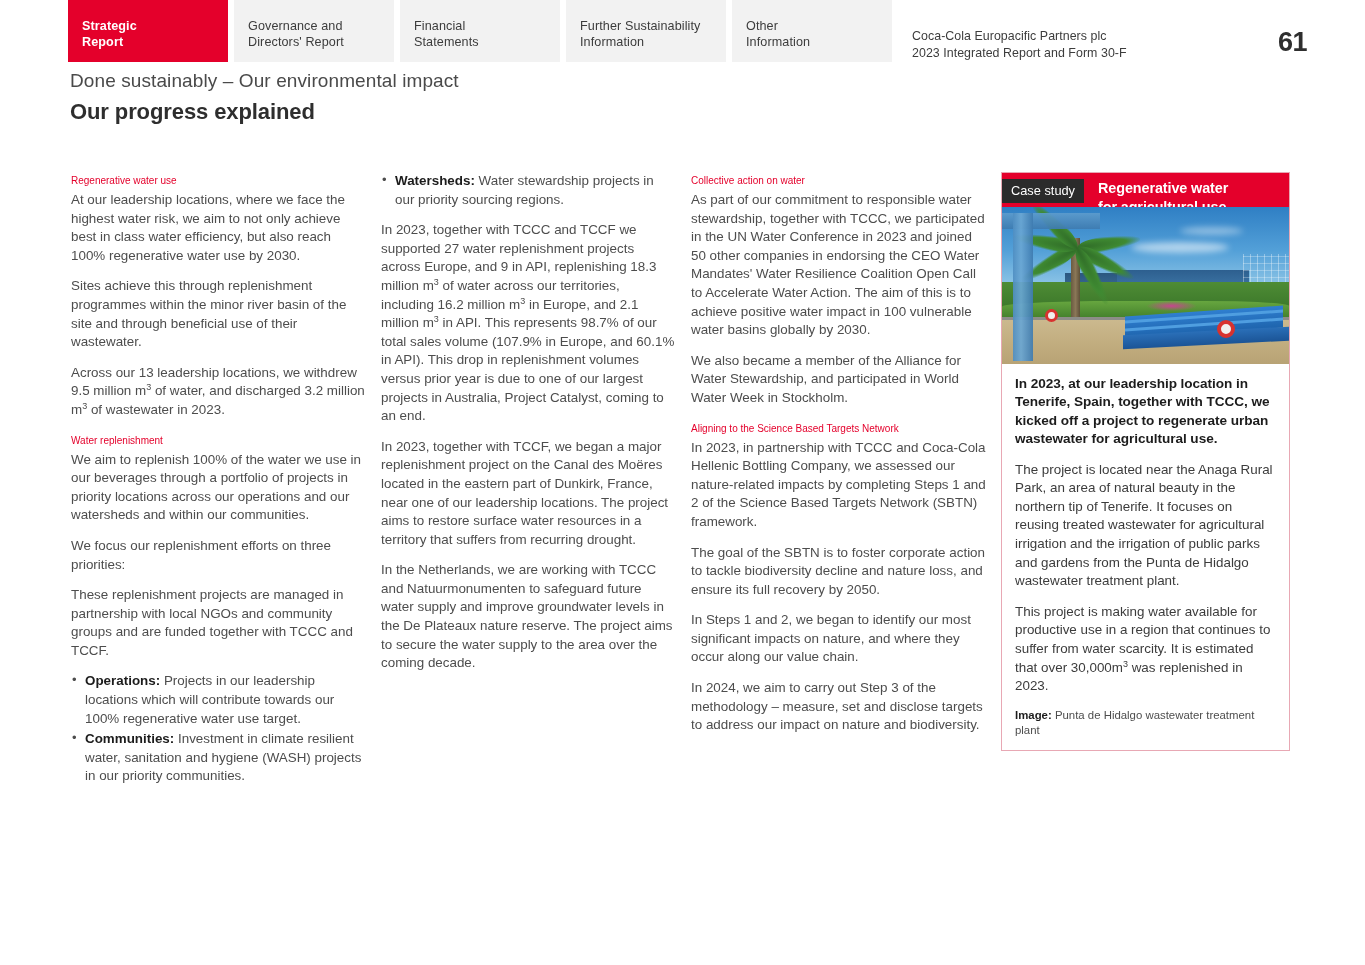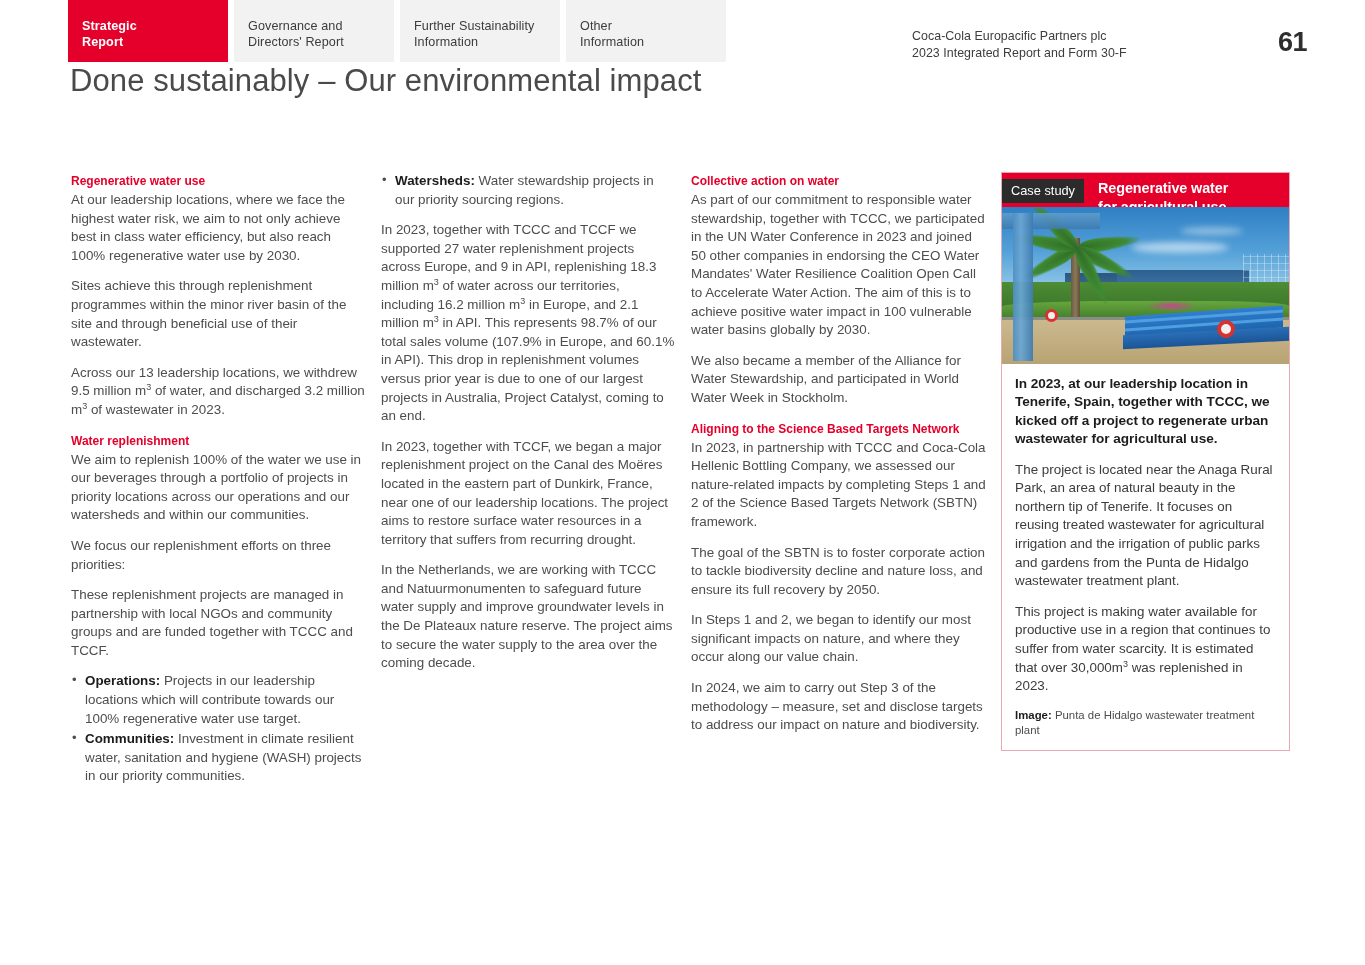--- a/index.html
+++ b/index.html
@@ -283,6 +283,10 @@
     <div class="nav-tab">
       <span class="l1">Governance and</span>
       <span class="l2">Directors' Report</span>
+    </div>
+    <div class="nav-tab">
+      <span class="l1">Financial</span>
+      <span class="l2">Statements</span>
     </div>
     <div class="nav-tab">
       <span class="l1">Further Sustainability</span>

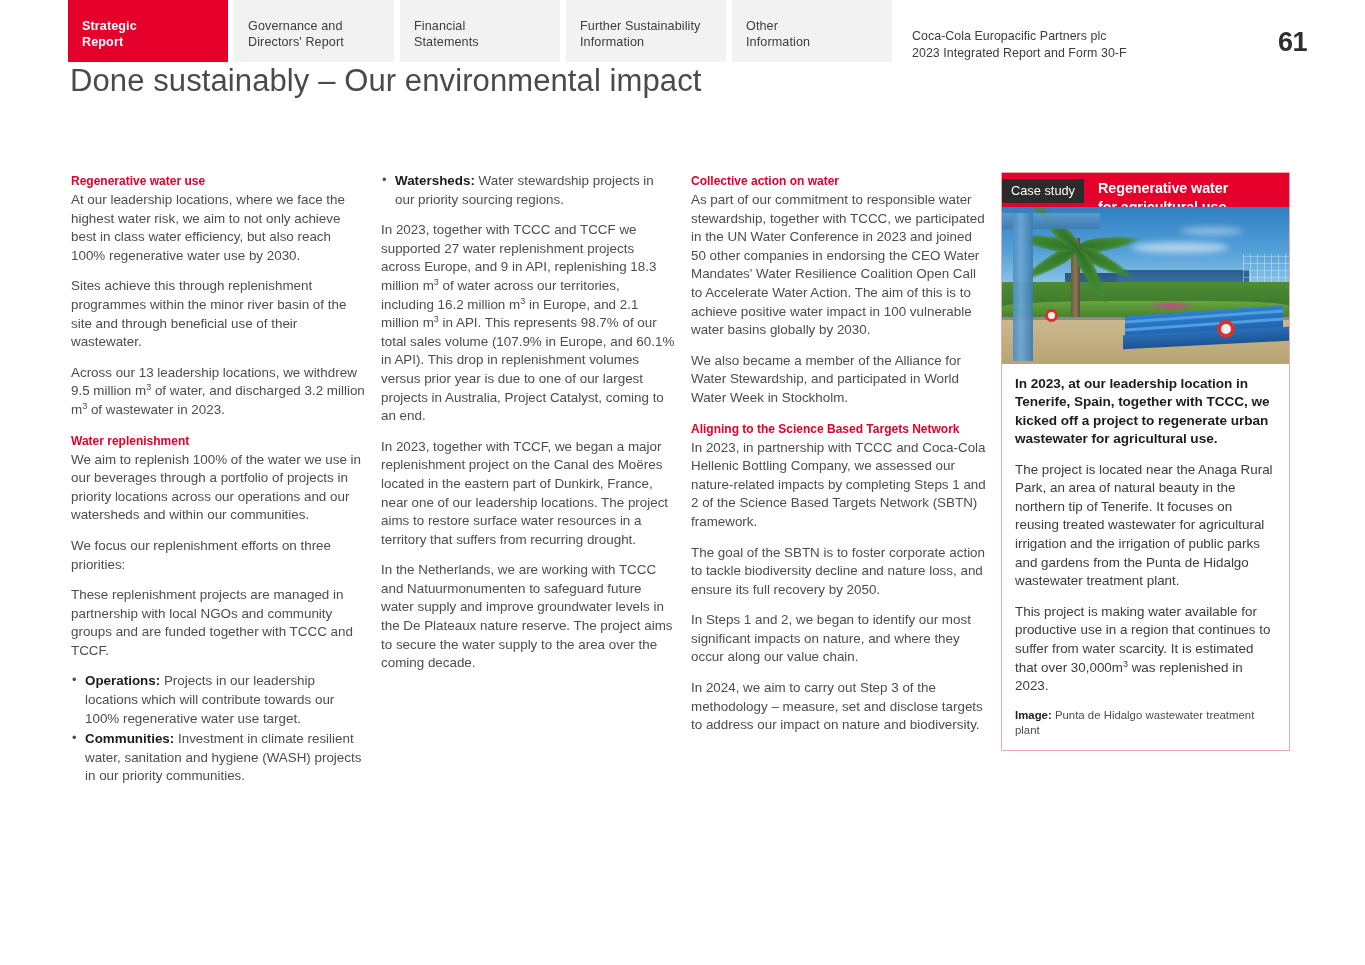--- a/index.html
+++ b/index.html
@@ -69,7 +69,7 @@
     top: 66px; left: 70px;
   }
   .title-main {
-    font-size: 31px;
+    font-size: 19px;
     font-weight: 300;
     color: #4a4a4a;
     letter-spacing: 0.1px;

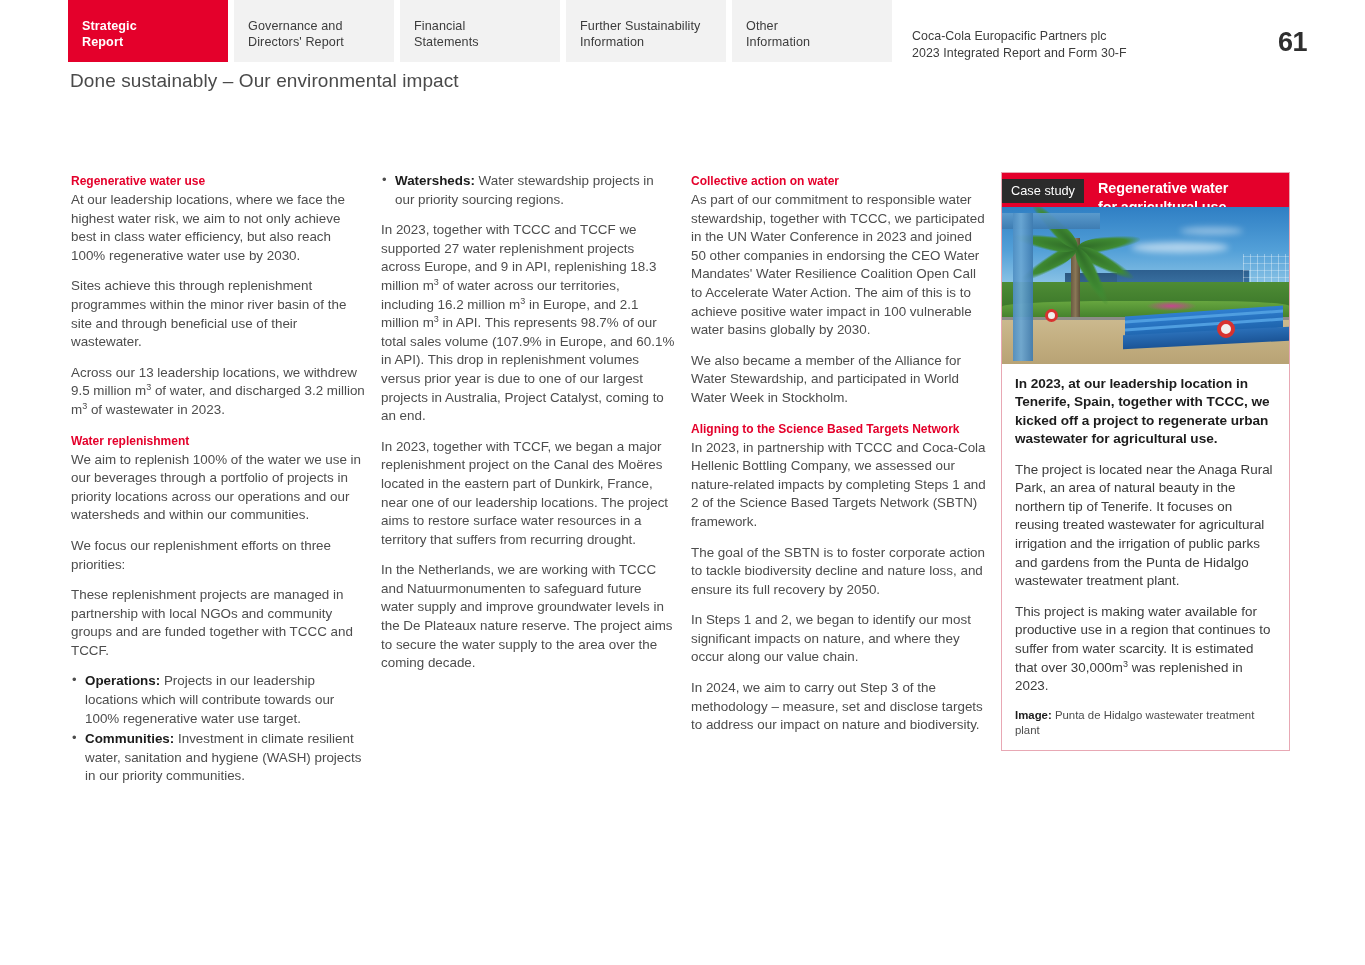--- a/index.html
+++ b/index.html
@@ -307,6 +307,7 @@
 
   <div class="title-wrap">
     <div class="title-main">Done sustainably – Our environmental impact</div>
+    <div class="title-sub">Our progress explained</div>
   </div>
 
   <div class="col col1">

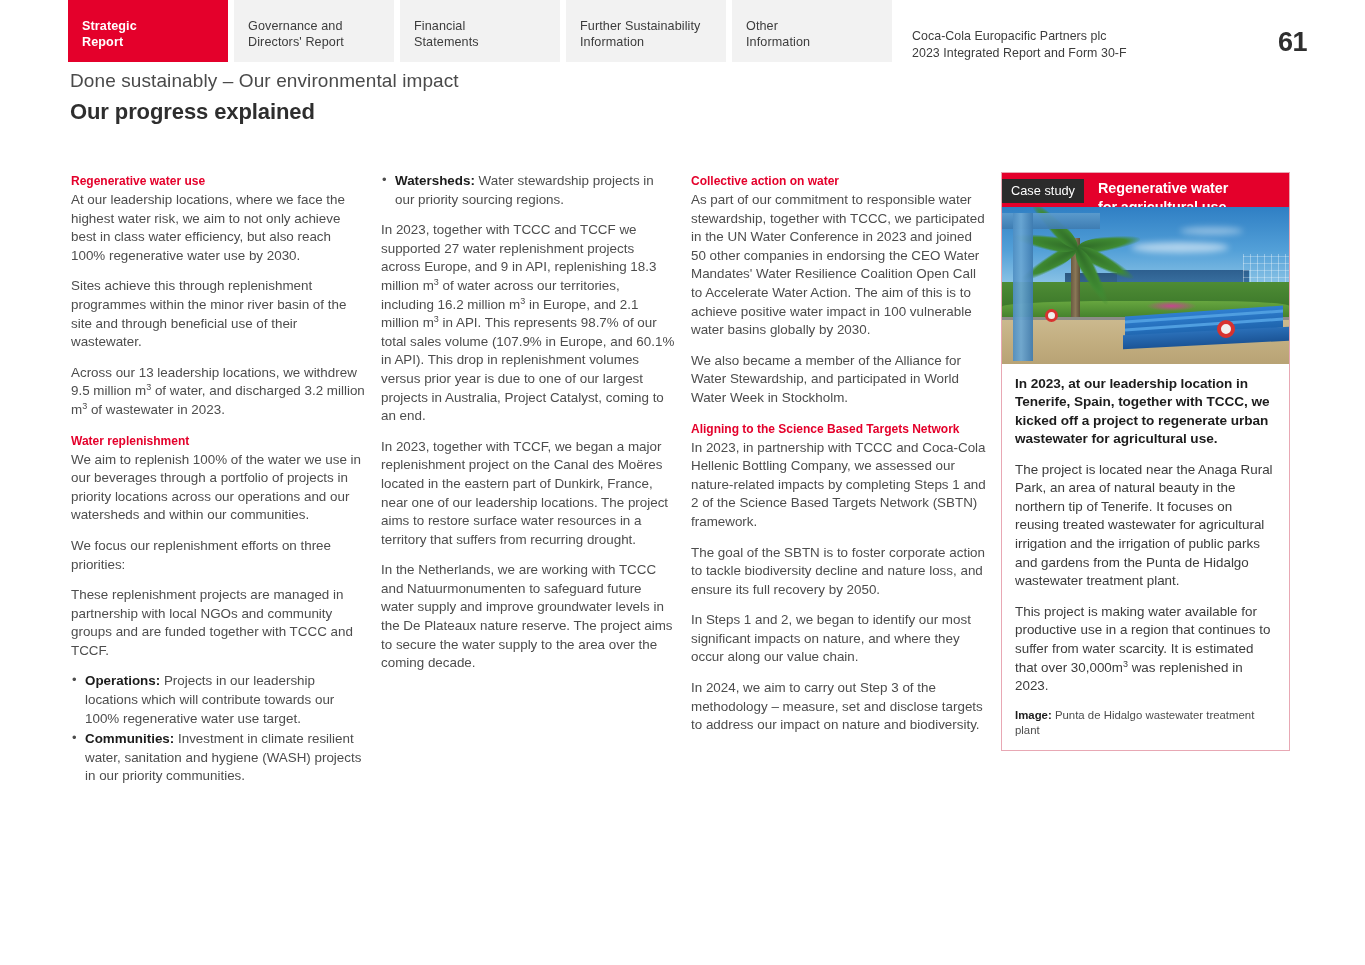--- a/index.html
+++ b/index.html
@@ -98,8 +98,8 @@
 
   .sec-head {
     color: #e4002b;
-    font-weight: bold;
-    font-size: 12px;
+    font-weight: normal;
+    font-size: 10px;
     line-height: 18px;
     margin: 0 0 1px 0;
   }

